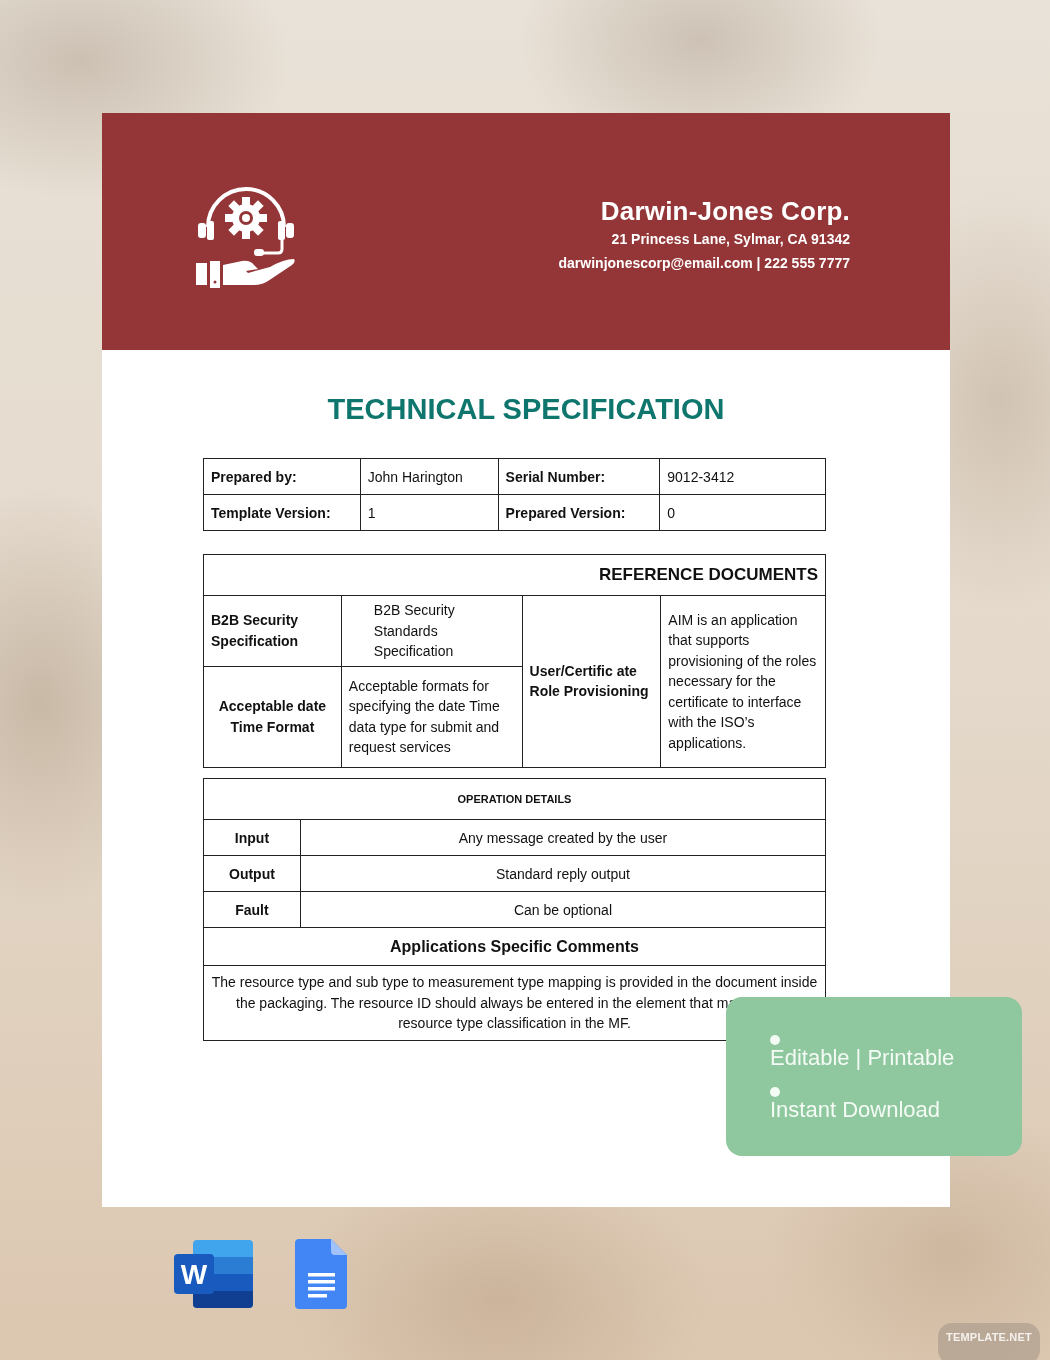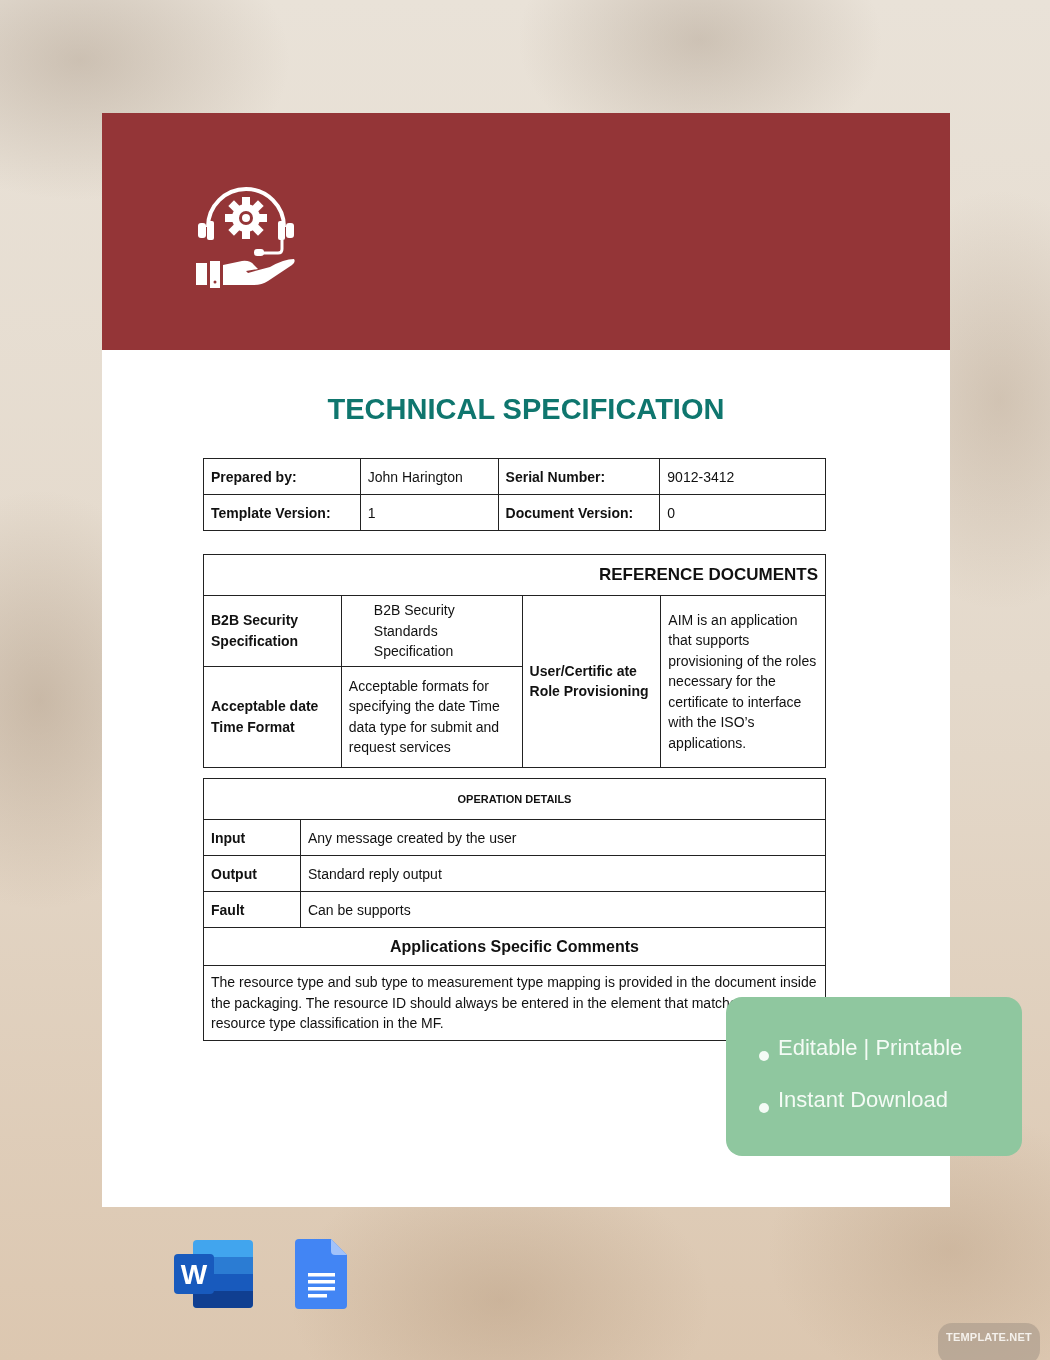--- a/index.html
+++ b/index.html
@@ -92,6 +92,11 @@
         <path d="M29 82 L48 78 Q56 77 60 82 L64 86 L52 88 L54 90 L76 84 Q90 76 100 76 Q102 79 98 82 L74 98 Q68 102 60 102 L29 102 Z"></path>
       </g>
     </svg>
+    <div class="company">
+      <div class="company-name">Darwin-Jones Corp.</div>
+      <div class="company-line">21 Princess Lane, Sylmar, CA 91342</div>
+      <div class="company-line">darwinjonescorp@email.com | 222 555 7777</div>
+    </div>
   </div>
 
   <div class="title">TECHNICAL SPECIFICATION</div>

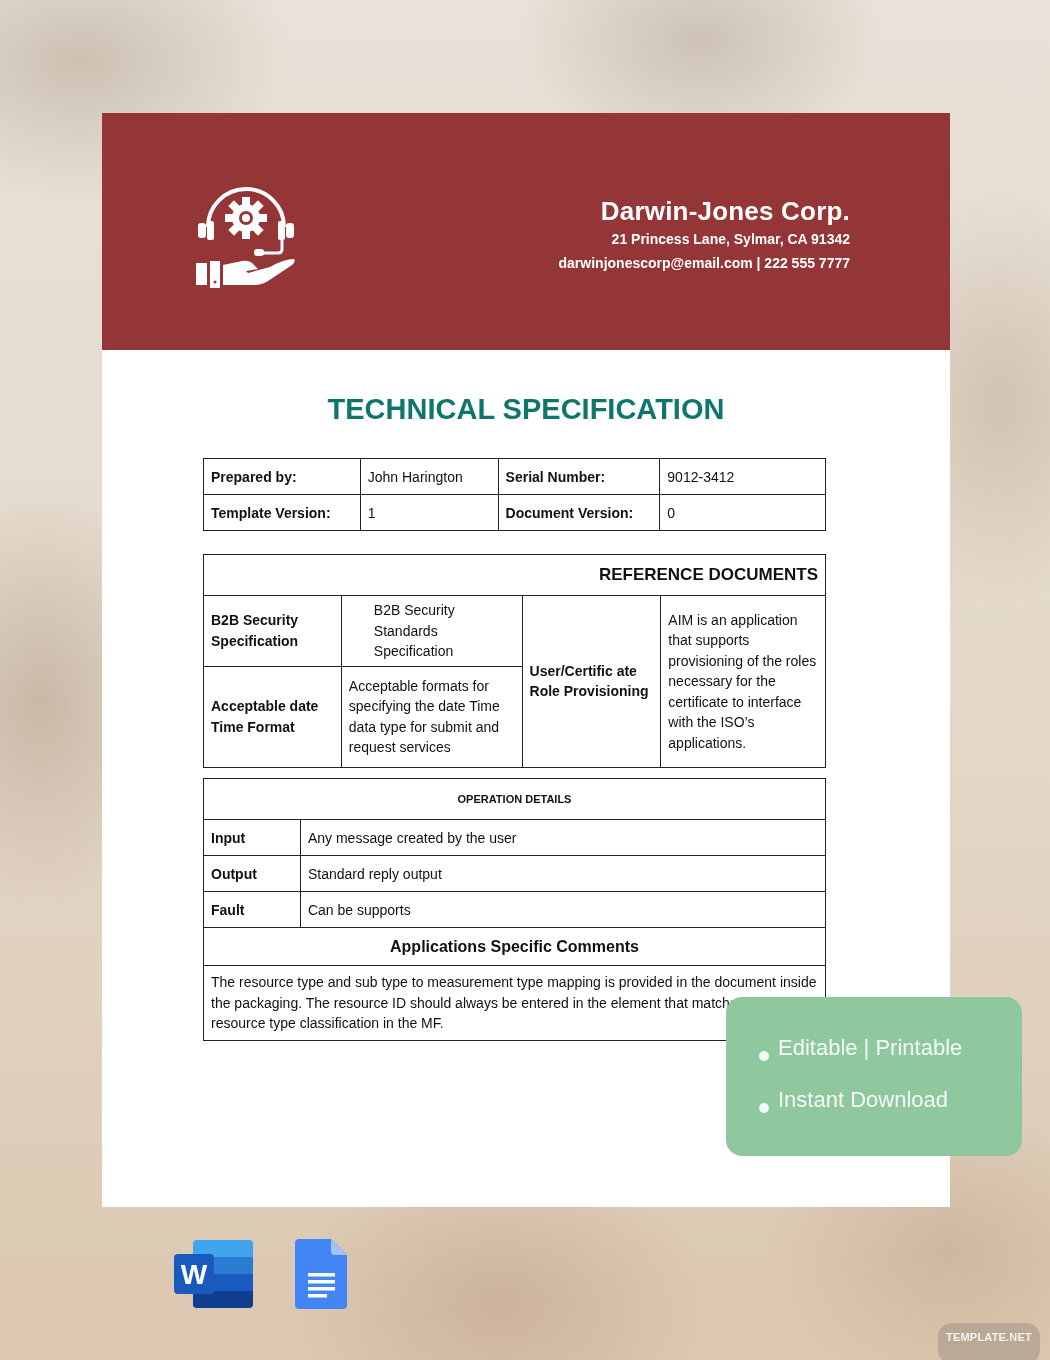--- a/index.html
+++ b/index.html
@@ -118,7 +118,7 @@
     <tr>
       <td class="b">Template Version:</td>
       <td>1</td>
-      <td class="b">Document Version:</td>
+      <td class="b">Prepared Version:</td>
       <td>0</td>
     </tr>
   </tbody>

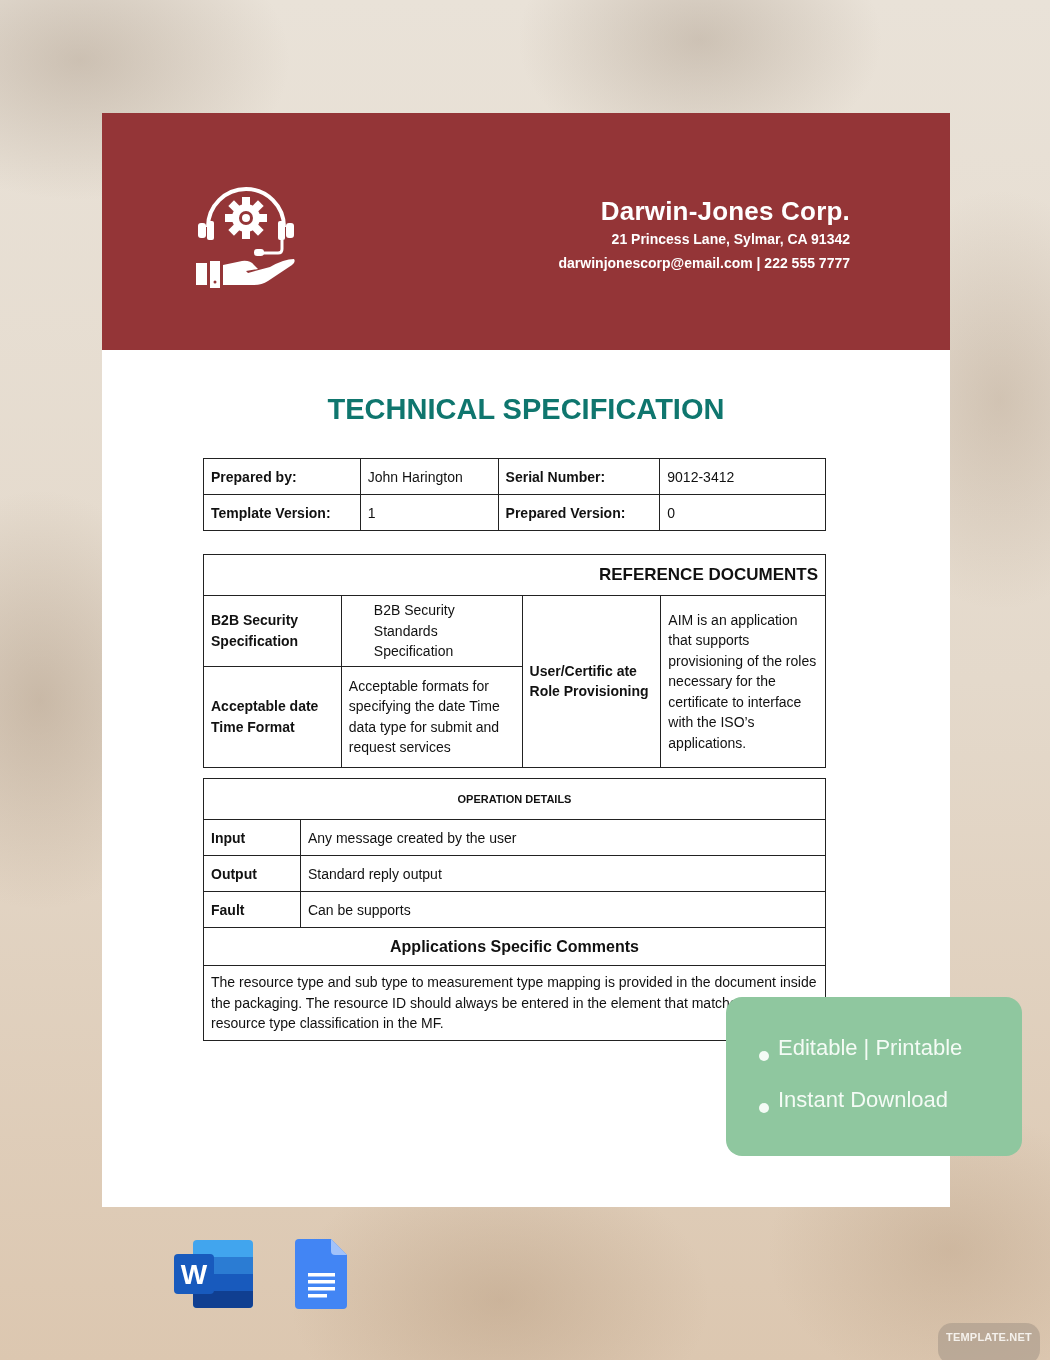--- a/index.html
+++ b/index.html
@@ -142,7 +142,7 @@
       <td rowspan="2">AIM is an application that supports provisioning of the roles necessary for the certificate to interface with the ISO’s applications.</td>
     </tr>
     <tr>
-      <td class="b" style="height:101px;">Acceptable date Time Format</td>
+      <td class="b" style="height:101px;text-align:center;">Acceptable date Time Format</td>
       <td style="height:101px;">Acceptable formats for specifying the date Time data type for submit and request services</td>
     </tr>
   </tbody>

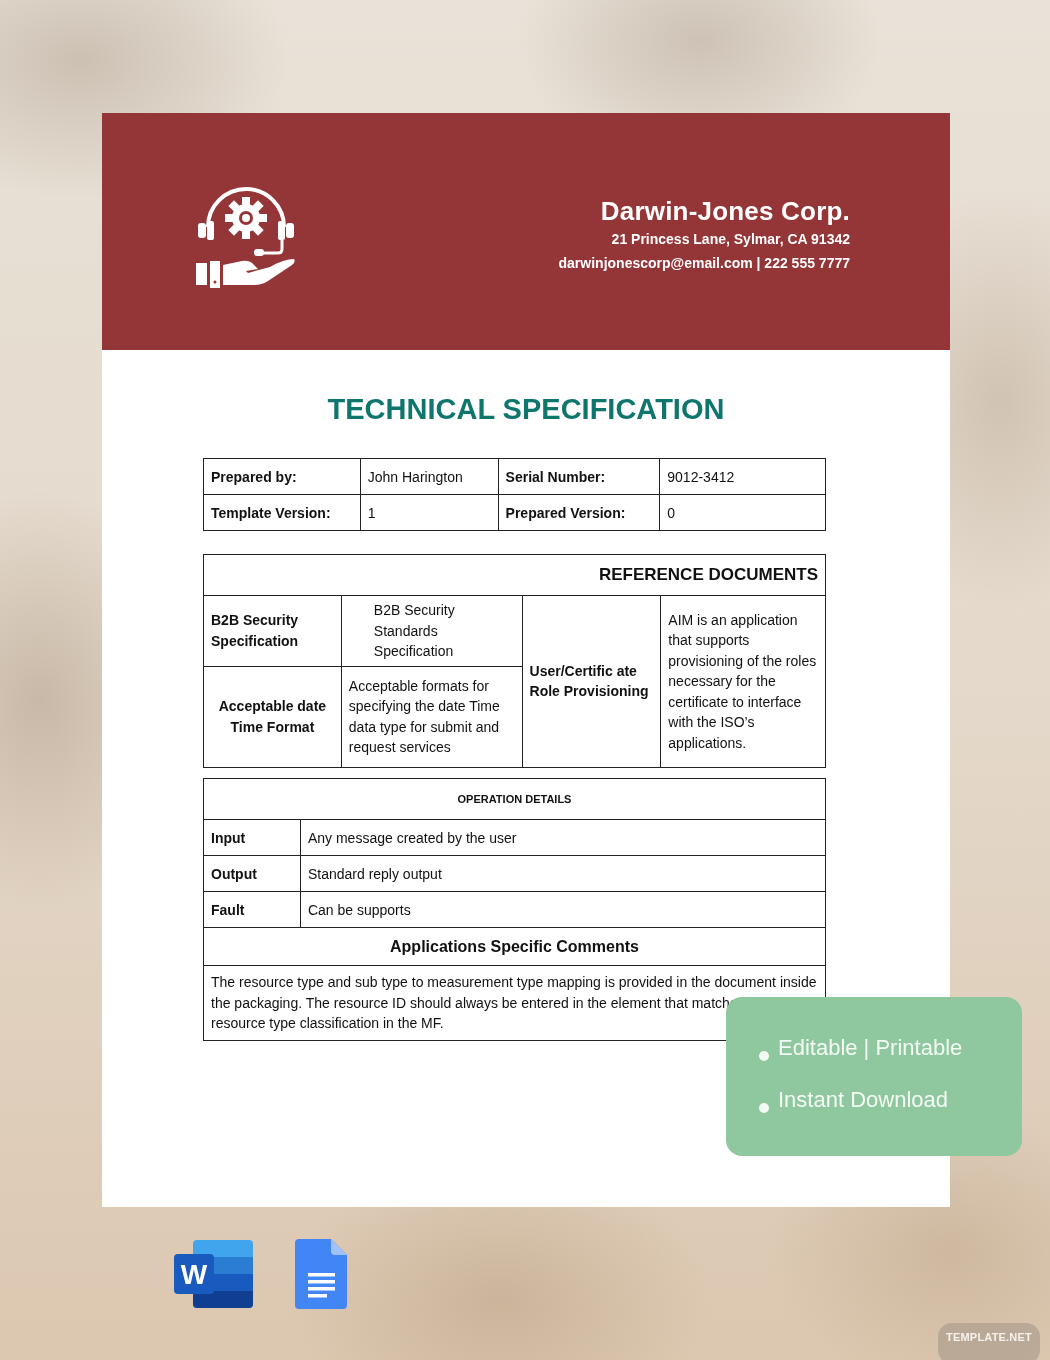--- a/index.html
+++ b/index.html
@@ -39,7 +39,7 @@
     .ref th { height: 41px; text-align: right; font-size: 17px; }
     .ref td { line-height: 20.5px; padding: 4px 7px; }
     .ops th { height: 41px; text-align: center; font-size: 11px; }
-    .ops td { height: 36px; }
+    .ops td { height: 36px; text-align: center; }
     .ops .comment { line-height: 20.5px; padding: 6px 7px; }
     .ops .subhead { height: 38px; text-align: center; font-size: 16px; font-weight: bold; }
     .badge {

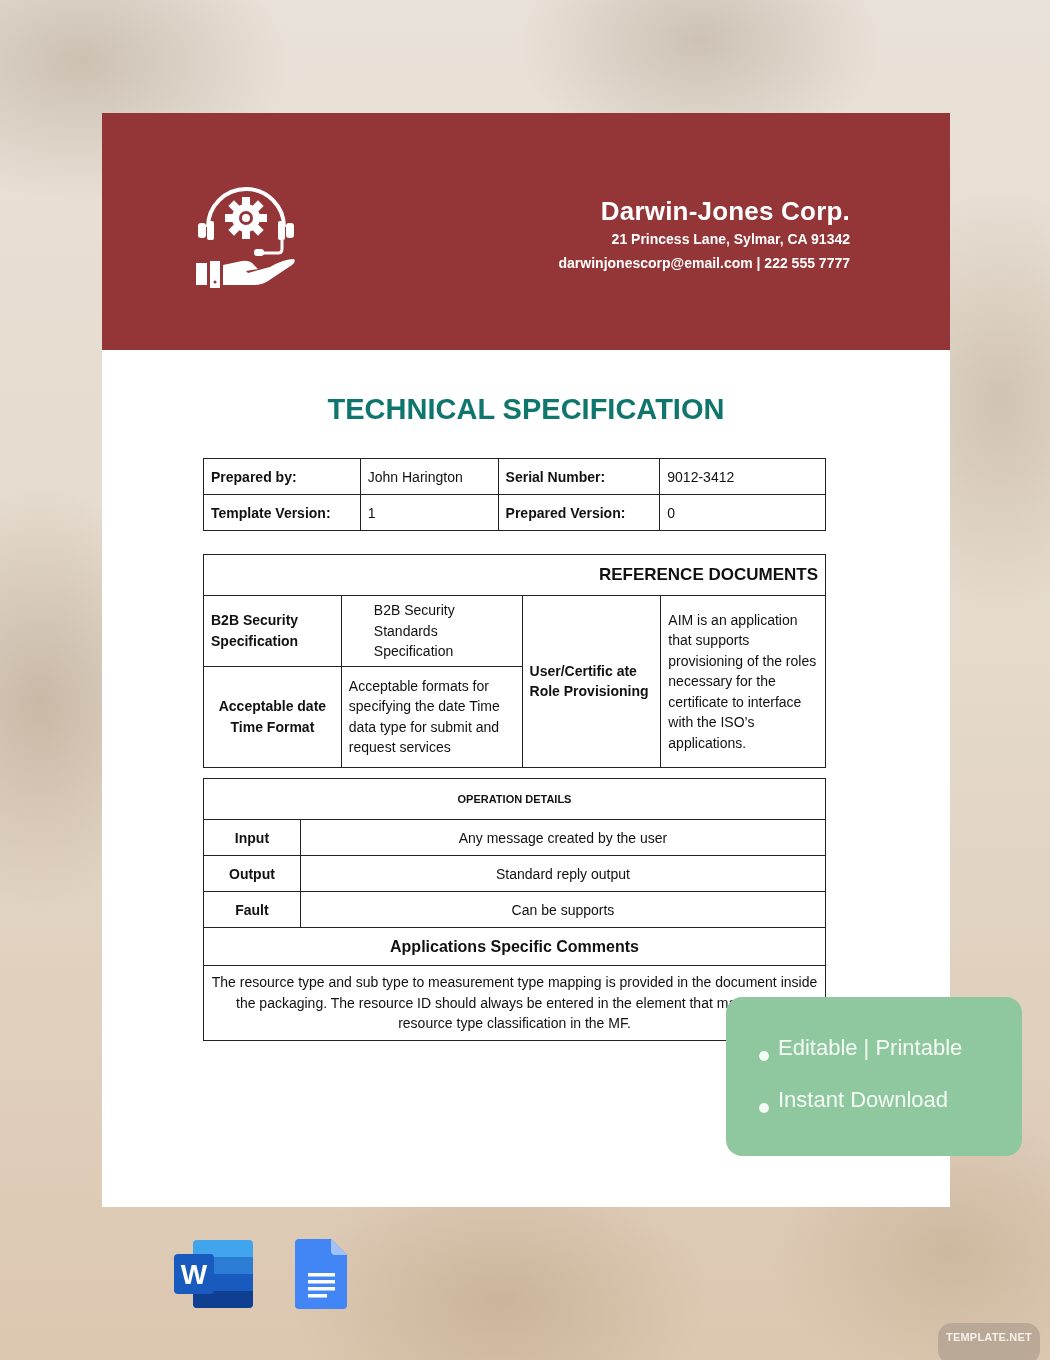--- a/index.html
+++ b/index.html
@@ -167,7 +167,7 @@
     </tr>
     <tr>
       <td class="b">Fault</td>
-      <td>Can be supports</td>
+      <td>Can be optional</td>
     </tr>
     <tr>
       <td colspan="2" class="subhead">Applications Specific Comments</td>

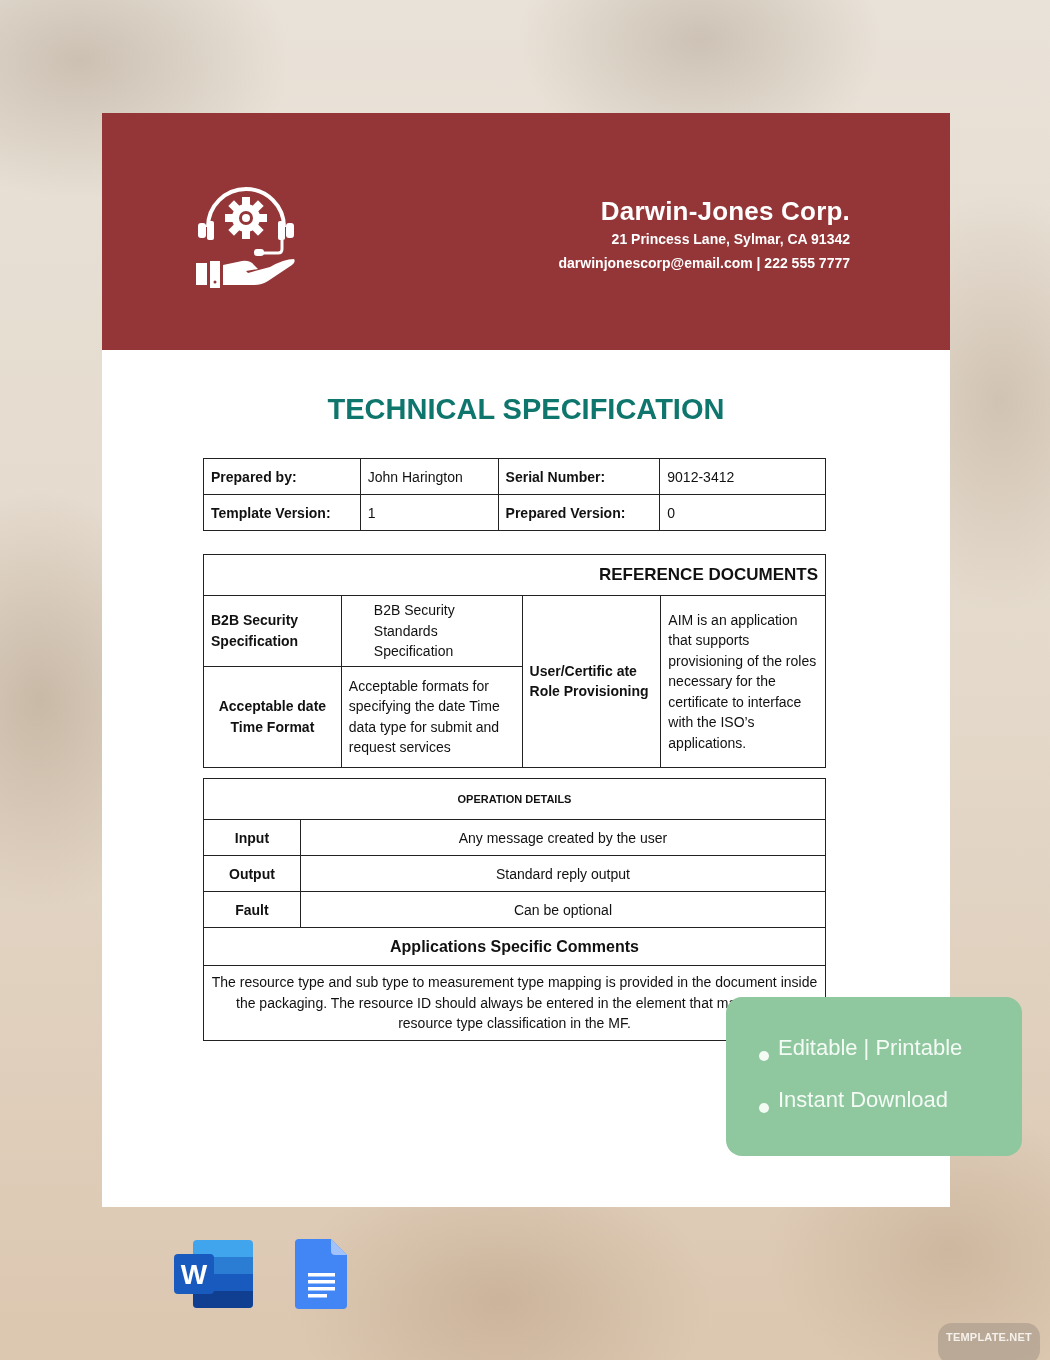--- a/index.html
+++ b/index.html
@@ -47,7 +47,7 @@
       background: #8fc79f; border-radius: 16px; color: #f4fbf5;
       font-size: 22px; padding-left: 33px;
     }
-    .badge-item { position: absolute; left: 33px; display: flex; align-items: flex-end; }
+    .badge-item { position: absolute; left: 44px; display: flex; align-items: flex-start; flex-direction: column; }
     .badge-item .dot { width: 10px; height: 10px; border-radius: 50%; background: #f4fbf5; margin-right: 9px; }
     .app-icon { position: absolute; }
     .watermark {

